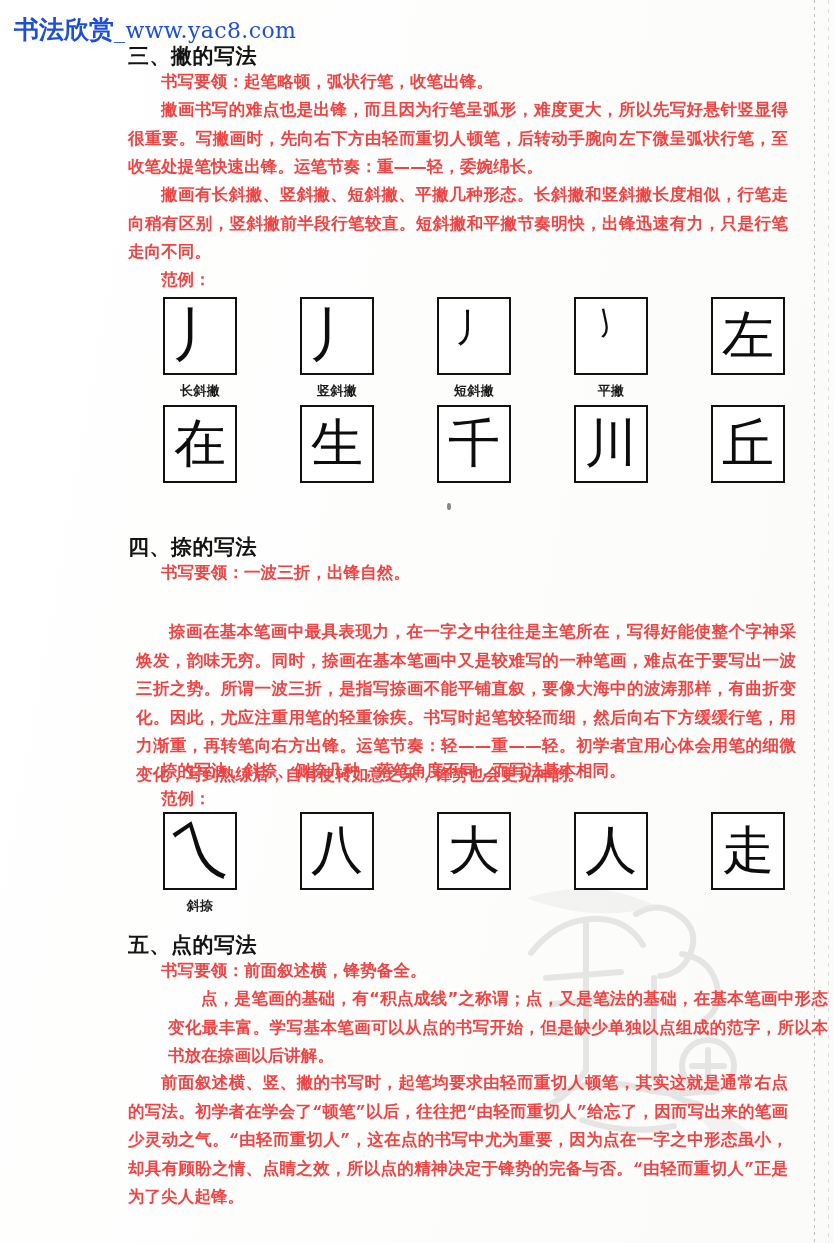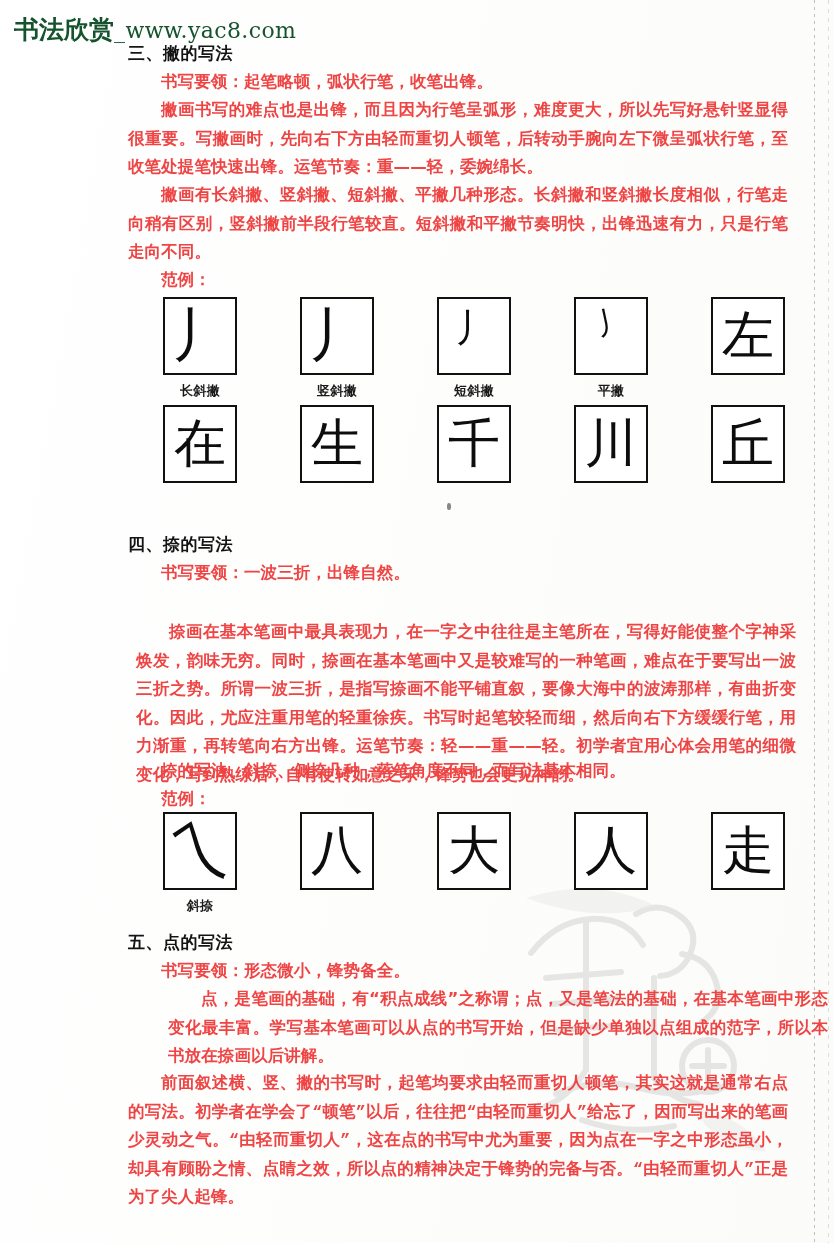--- a/index.html
+++ b/index.html
@@ -50,7 +50,7 @@
     position: absolute;
     left: 14px;
     top: 13px;
-    color: #14532d;
+    color: #1d4ed8;
     white-space: nowrap;
     z-index: 6;
   }

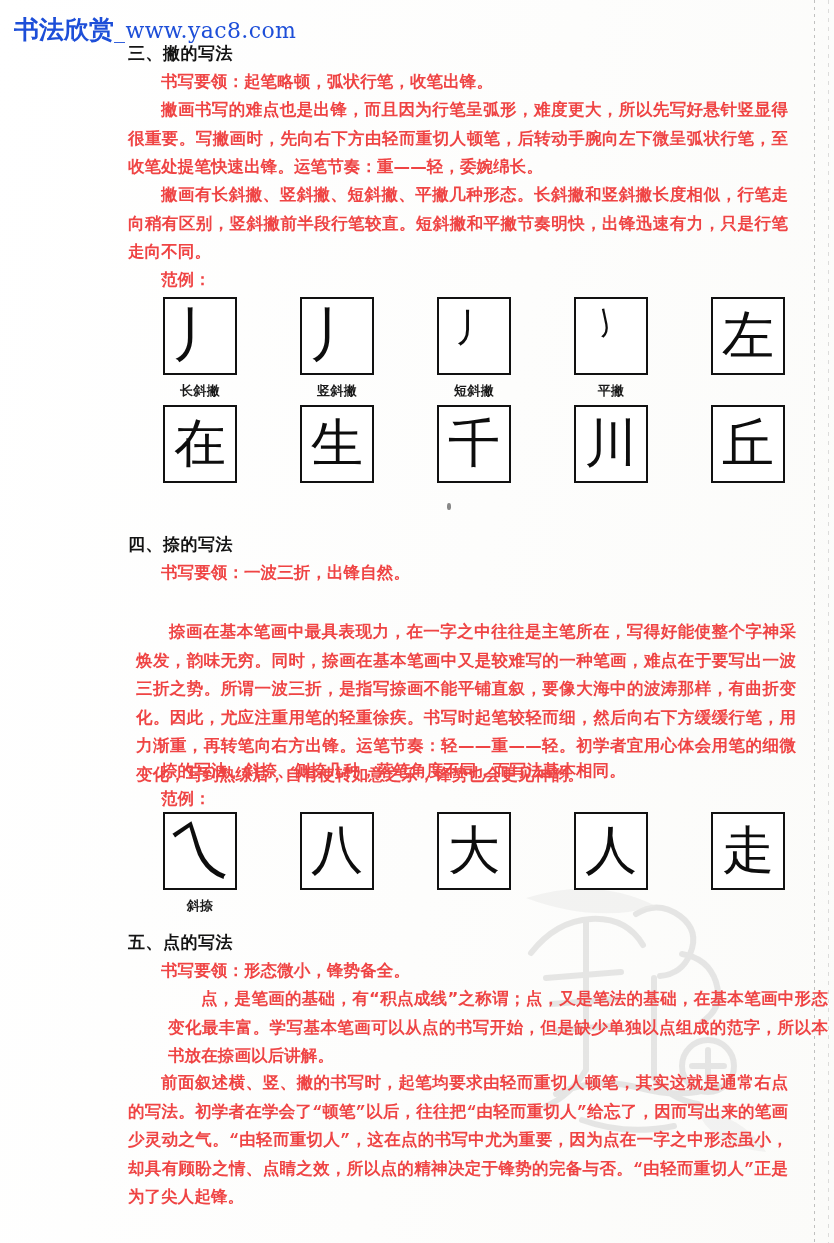--- a/index.html
+++ b/index.html
@@ -93,7 +93,7 @@
 
   h2.section-heading {
     font-family: "DejaVu Sans", "Liberation Sans", sans-serif;
-    font-size: 17px;
+    font-size: 21px;
     font-weight: 700;
     color: #141414;
     margin: 0;

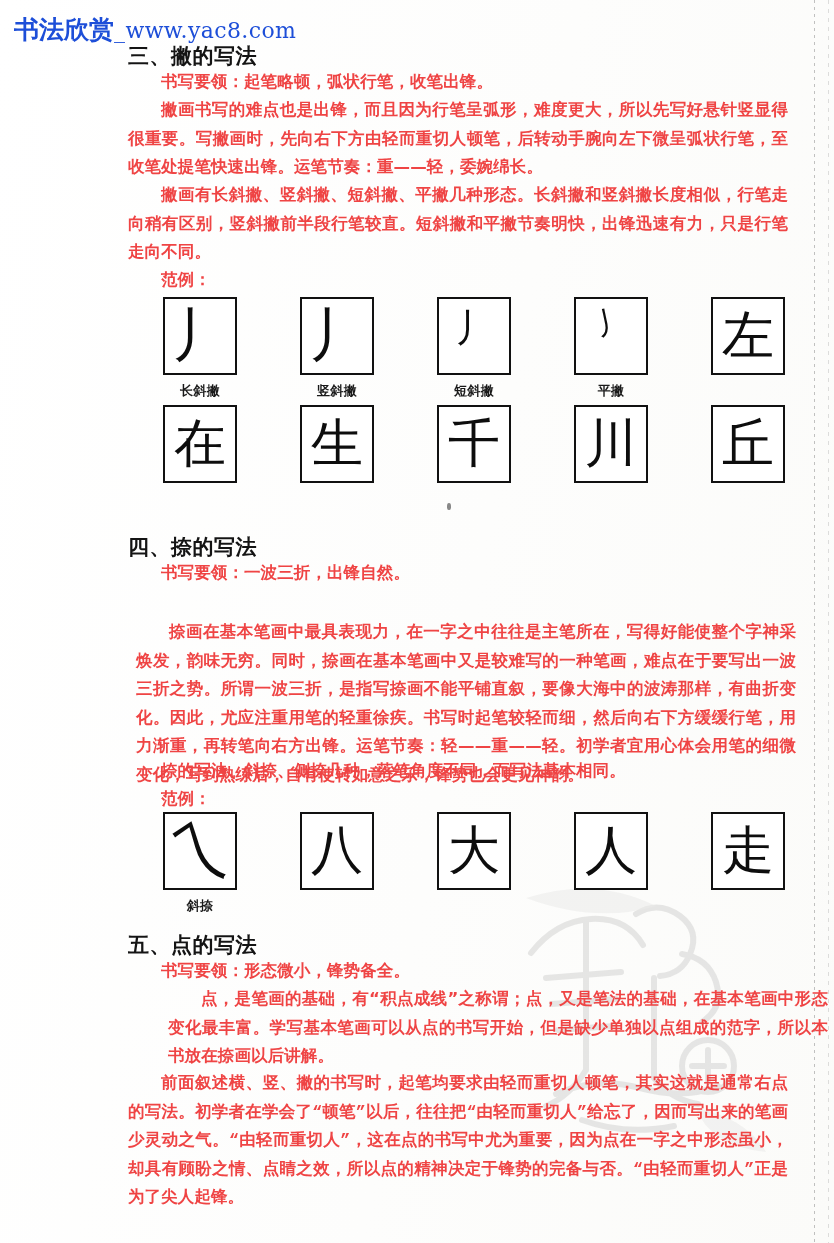--- a/index.html
+++ b/index.html
@@ -321,7 +321,7 @@
 
   <h2 class="section-heading" style="position:absolute; left:128px; top:931px;">五、点的写法</h2>
 
-  <p class="body-par indent" style="position:absolute; left:128px; top:957px; width:660px;">书写要领：形态微小，锋势备全。</p>
+  <p class="body-par indent" style="position:absolute; left:128px; top:957px; width:660px;">书写要领：前面叙述横，锋势备全。</p>
 
   <p class="body-par indent" style="position:absolute; left:128px; top:985px; width:660px;margin-left:40px;">点，是笔画的基础，有“积点成线”之称谓；点，又是笔法的基础，在基本笔画中形态变化最丰富。学写基本笔画可以从点的书写开始，但是缺少单独以点组成的范字，所以本书放在捺画以后讲解。</p>
 

